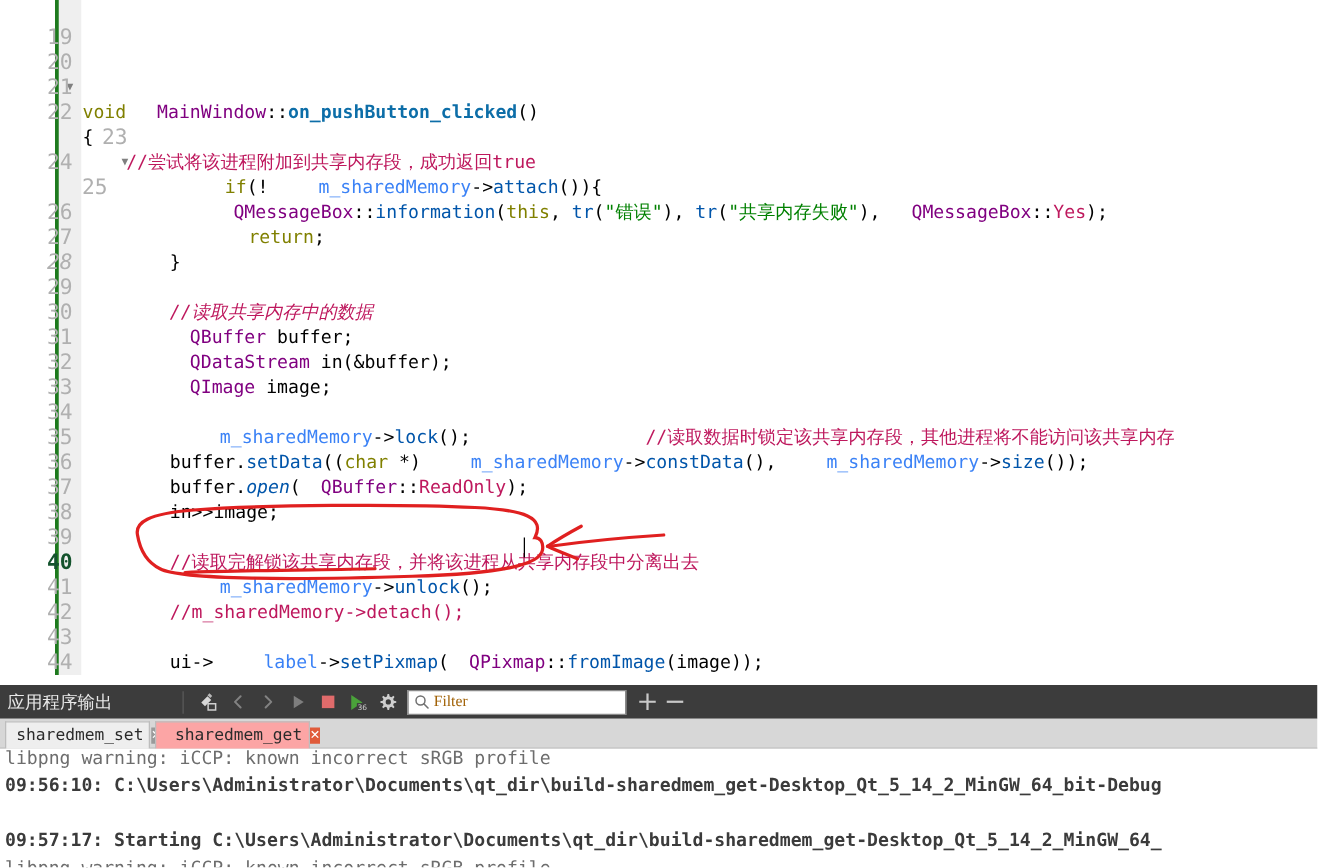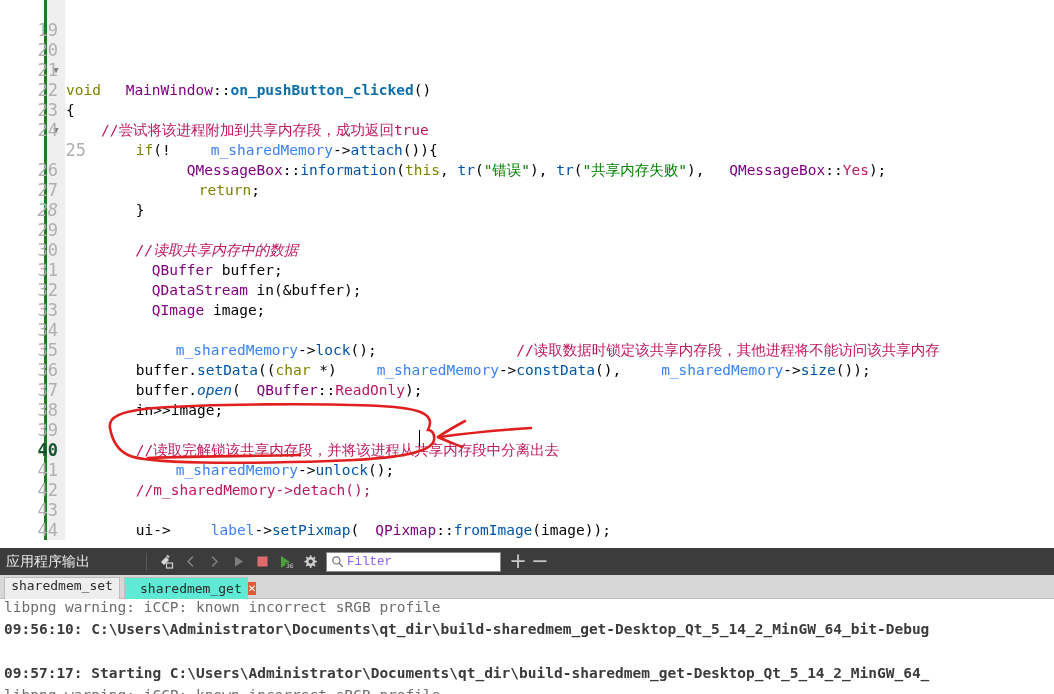--- a/index.html
+++ b/index.html
@@ -178,7 +178,7 @@
       <span class="codetext"><span class="cmt">    //尝试将该进程附加到共享内存段，成功返回true</span></span>
     </div>
 
-    <div class="code-line" style="top:80px;">
+    <div class="code-line" style="top:80px;margin-left:44px;">
       <span class="lineno">23</span>
       <span class="fold">▼</span>
       <span class="codetext"><span class="pln">        </span><span class="kwb">if</span><span class="pln">(!</span><span class="var">m_sharedMemory</span><span class="pln">-&gt;</span><span class="fn">attach</span><span class="pln">()){</span></span>

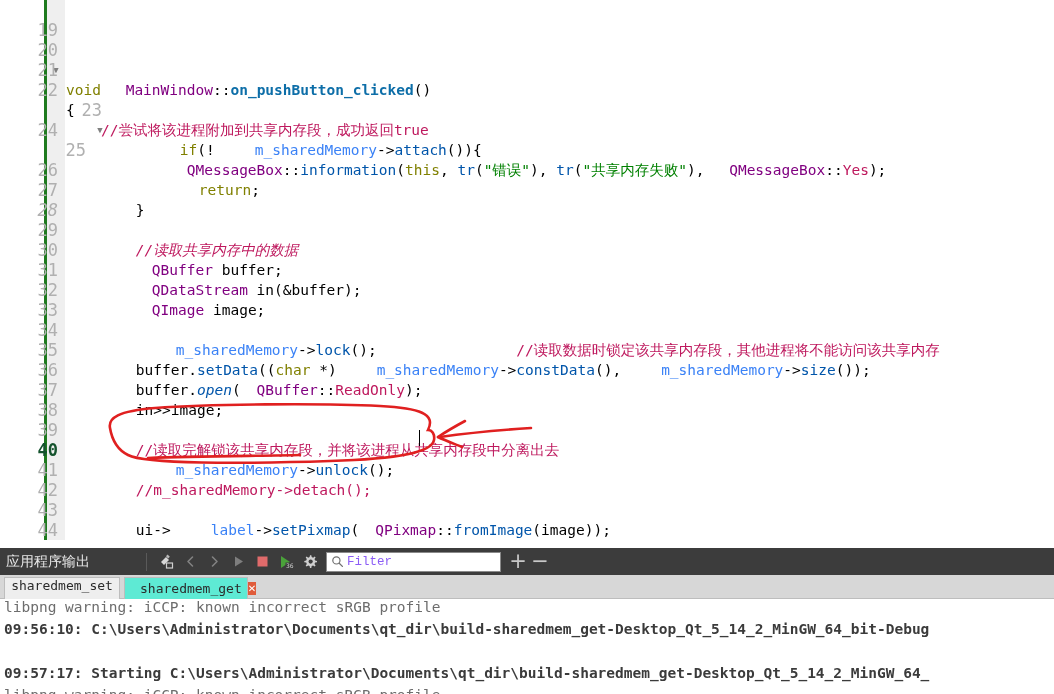--- a/index.html
+++ b/index.html
@@ -103,8 +103,8 @@
     display: flex; align-items: center; margin-left: 4px;
   }
   #filter-ph {
-    color: #8b5cf6; font-size: 12.5px; padding-left: 3px;
-    font-family: Liberation Mono, monospace;
+    color: #a16207; font-size: 12.5px; padding-left: 3px;
+    font-family: Liberation Serif, serif;
   }
   .plusminus {
     color: #c8c8c8; font-size: 21px; line-height: 21px; width: 22px;

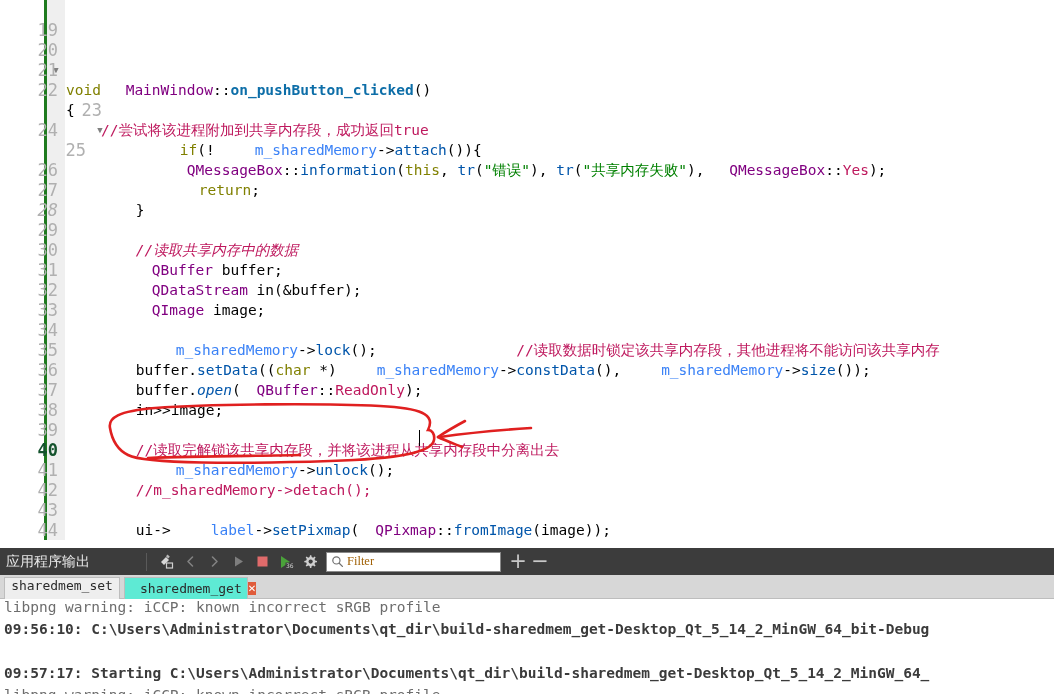--- a/index.html
+++ b/index.html
@@ -409,7 +409,7 @@
     </div>
 
     <div id="tabstrip">
-      <div class="otab" style="left:4px; width:116px;flex-direction:column;">
+      <div class="otab" style="left:4px; width:116px;">
         <span>sharedmem_set</span>
         <span class="tabclose grey">✕</span>
       </div>

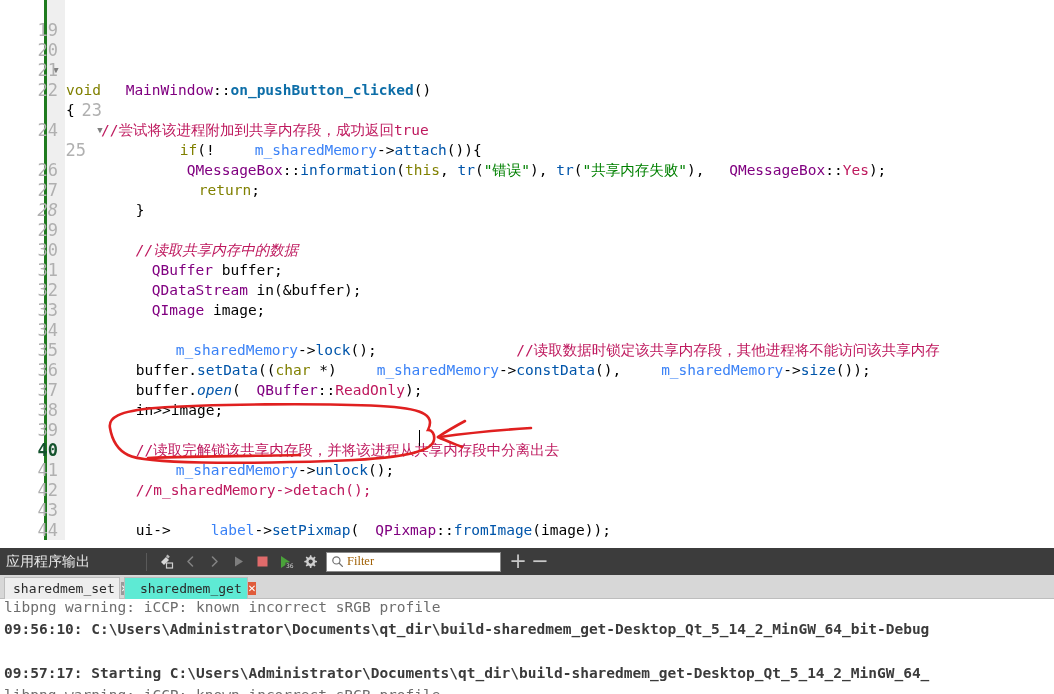--- a/index.html
+++ b/index.html
@@ -123,7 +123,7 @@
     border: 1px solid #bdbdbd; border-bottom: none;
     background: #eeeeee; color: #2b2b2b;
   }
-  .otab.active { background: #5eead4; padding-left: 15px; }
+  .otab.active { background: #fca5a5; padding-left: 15px; }
   .tabclose {
     width: 13px; height: 13px; display: flex; align-items: center;
     justify-content: center; font-size: 10px; line-height: 1;

